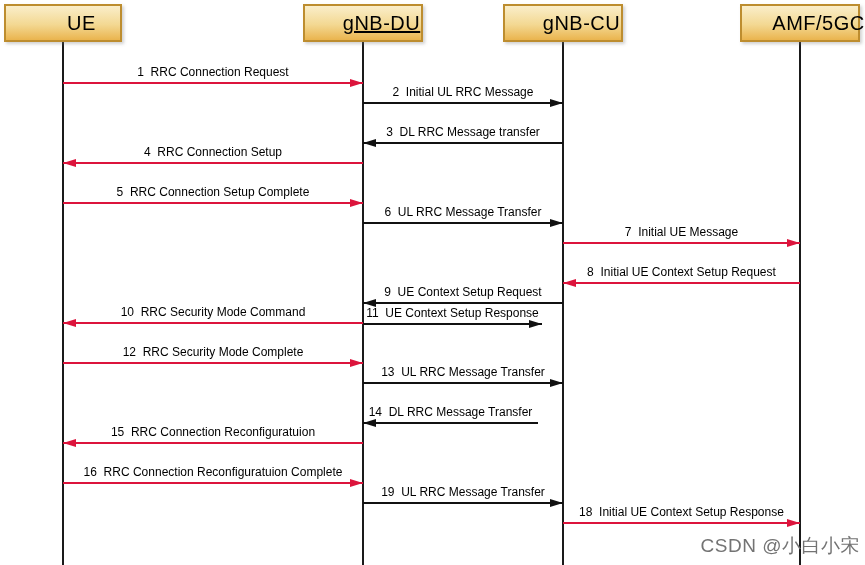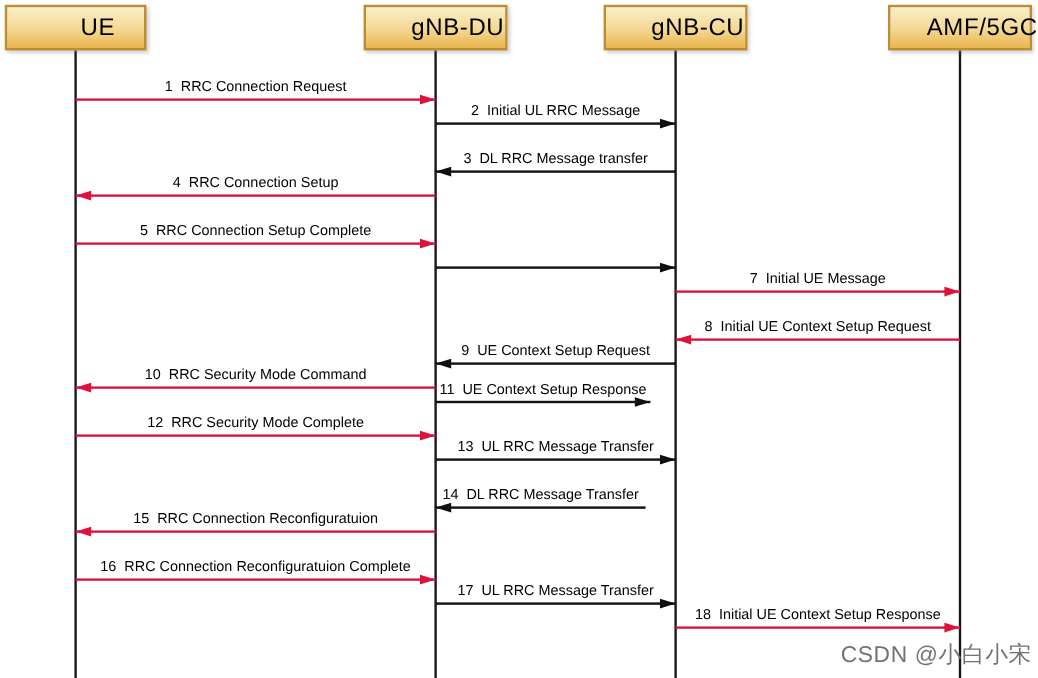--- a/index.html
+++ b/index.html
@@ -188,7 +188,7 @@
     </div>
   <div id="actors-layer">
       <div class="actor-box" style="left: 4px; width: 118px;">UE</div>
-      <div class="actor-box" style="left: 303px; width: 120px;">gNB-DU</div>
+      <div class="actor-box" style="left: 303px; width: 120px; text-decoration: underline;">gNB-DU</div>
       <div class="actor-box" style="left: 503px; width: 120px;">gNB-CU</div>
       <div class="actor-box" style="left: 740px; width: 120px;">AMF/5GC</div>
     </div>

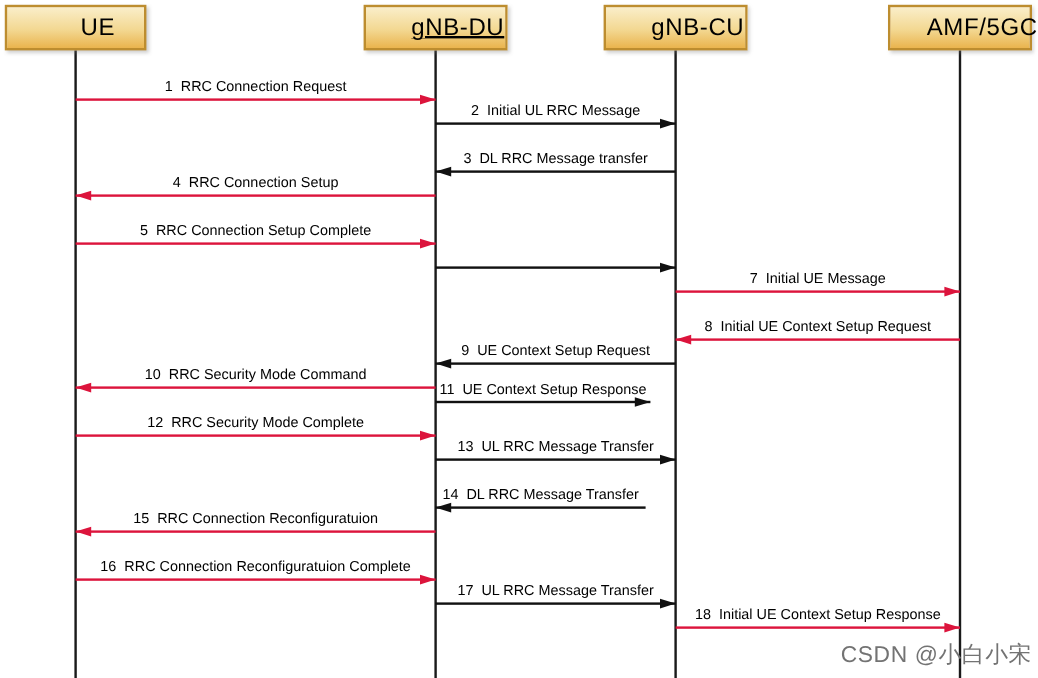--- a/index.html
+++ b/index.html
@@ -122,6 +122,7 @@
         <div class="msg-arrow dir-right" style="border-left-color: rgb(220, 20, 60);"></div>
       </div>
       <div class="message" style="left: 363px; top: 204px; width: 200px;">
+        <div class="msg-label">6  UL RRC Message Transfer</div>
         <div class="msg-line" style="background: rgb(17, 17, 17);"></div>
         <div class="msg-arrow dir-right" style="border-left-color: rgb(17, 17, 17);"></div>
       </div>

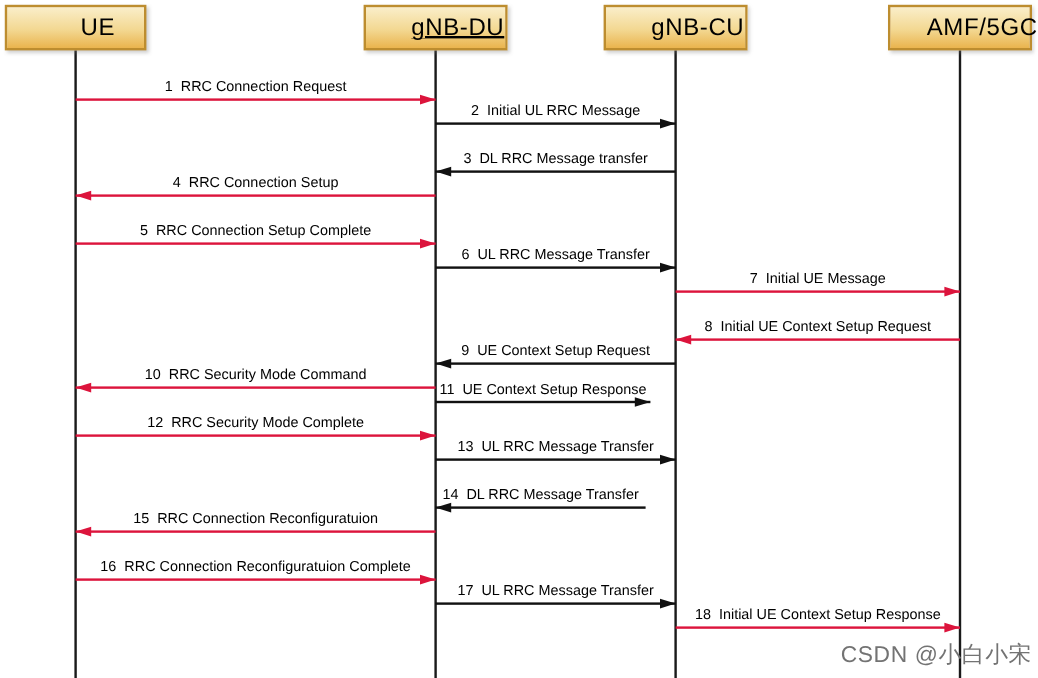--- a/index.html
+++ b/index.html
@@ -146,7 +146,7 @@
         <div class="msg-line" style="background: rgb(220, 20, 60);"></div>
         <div class="msg-arrow dir-left" style="border-right-color: rgb(220, 20, 60);"></div>
       </div>
-      <div class="message" style="left: 363px; top: 316px; width: 179px;">
+      <div class="message" style="left: 363px; top: 305px; width: 179px;">
         <div class="msg-label">11  UE Context Setup Response</div>
         <div class="msg-line" style="background: rgb(17, 17, 17);"></div>
         <div class="msg-arrow dir-right" style="border-left-color: rgb(17, 17, 17);"></div>

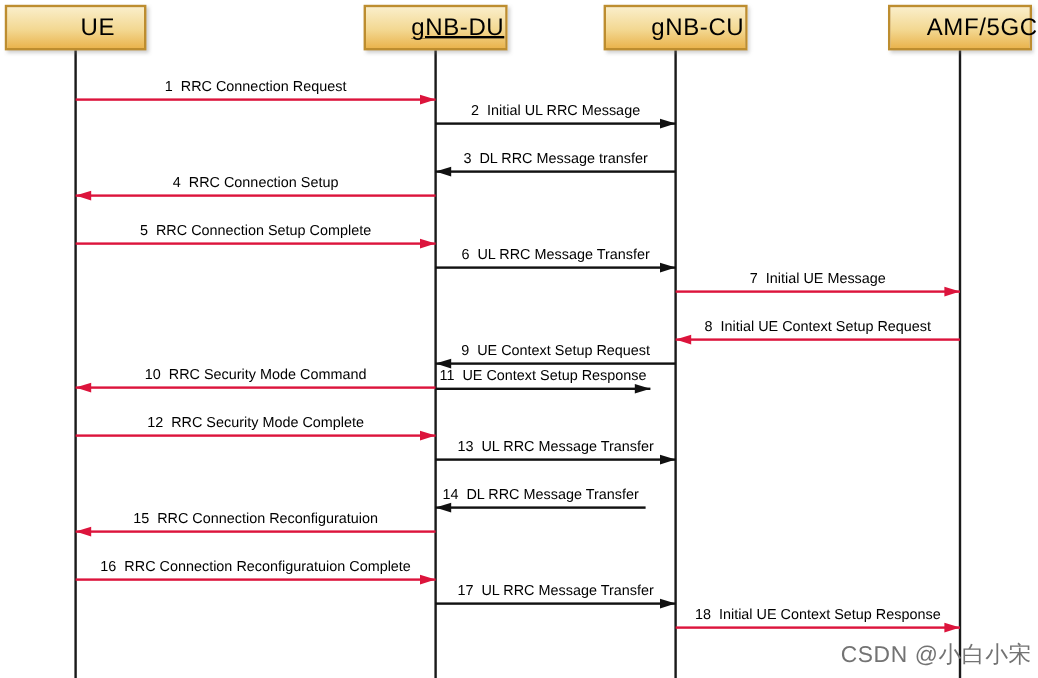--- a/index.html
+++ b/index.html
@@ -177,7 +177,7 @@
         <div class="msg-arrow dir-right" style="border-left-color: rgb(220, 20, 60);"></div>
       </div>
       <div class="message" style="left: 363px; top: 484px; width: 200px;">
-        <div class="msg-label">17  UL RRC Message Transfer</div>
+        <div class="msg-label">19  UL RRC Message Transfer</div>
         <div class="msg-line" style="background: rgb(17, 17, 17);"></div>
         <div class="msg-arrow dir-right" style="border-left-color: rgb(17, 17, 17);"></div>
       </div>

